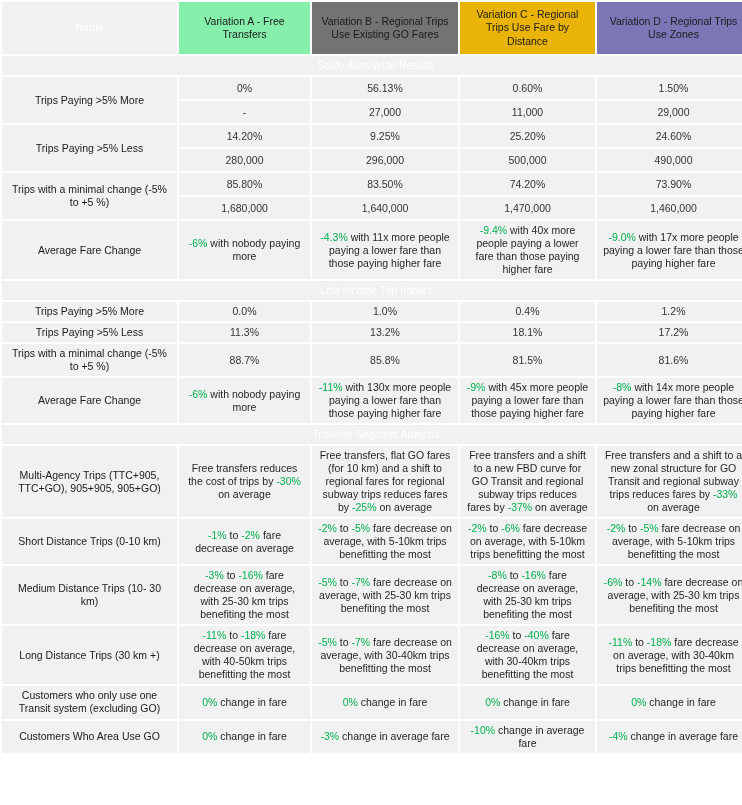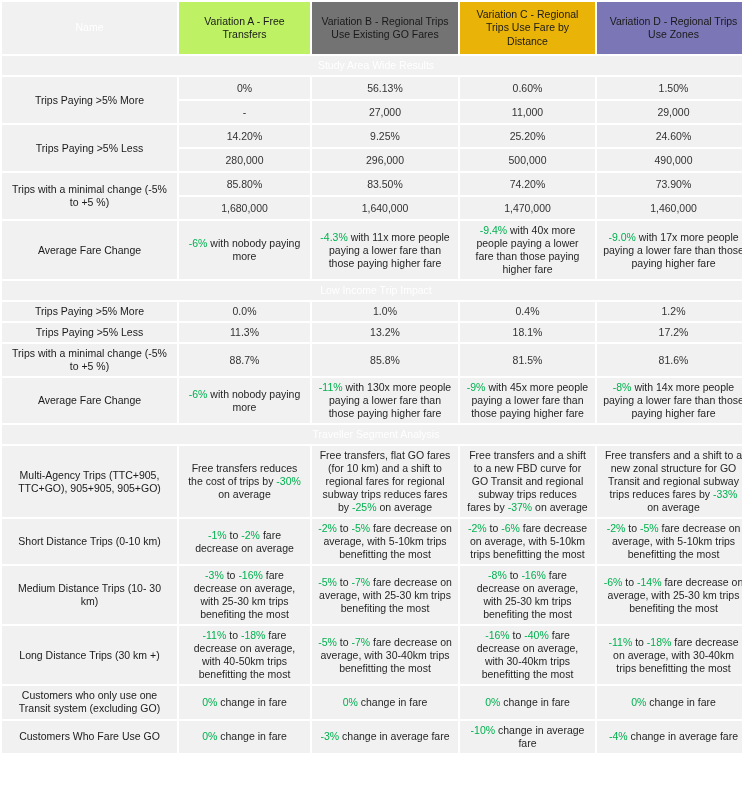--- a/index.html
+++ b/index.html
@@ -109,7 +109,7 @@
   <tbody id="tbody">
       <tr>
         <th class="hdr-name">Name</th>
-        <th class="hdr-var hdr-a" style="background: #bef264;">Variation A - Free Transfers</th>
+        <th class="hdr-var hdr-a" style="background: #86efac;">Variation A - Free Transfers</th>
         <th class="hdr-var hdr-b" style="background: #737373;">Variation B - Regional Trips Use Existing GO Fares</th>
         <th class="hdr-var hdr-c" style="background: #eab308;">Variation C - Regional Trips Use Fare by Distance</th>
         <th class="hdr-var hdr-d" style="background: rgb(123, 118, 181);">Variation D - Regional Trips Use Zones</th>

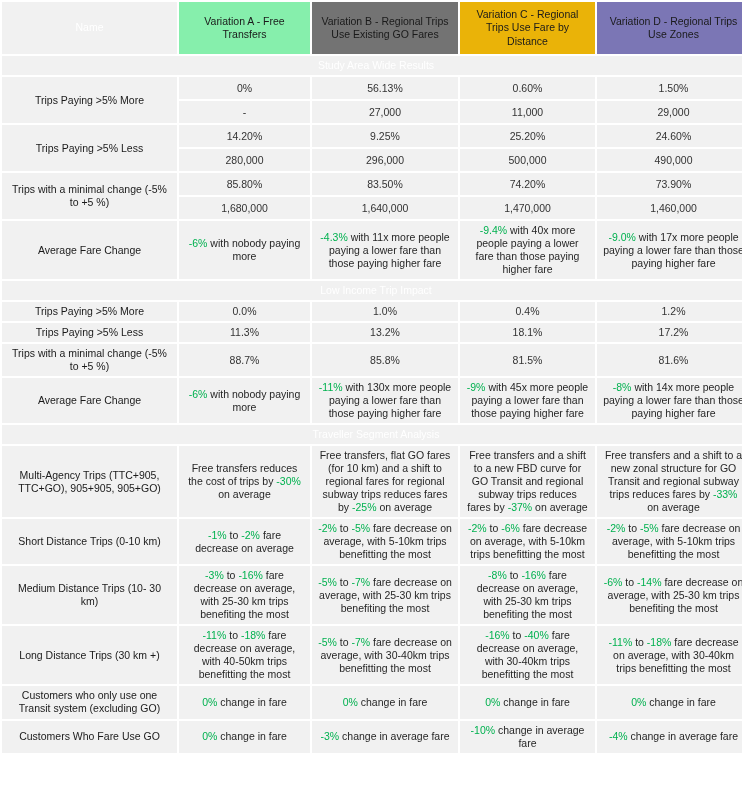--- a/index.html
+++ b/index.html
@@ -233,7 +233,7 @@
         <td class="cell-pad"><span class="green">0%</span><span> change in fare</span></td>
       </tr>
       <tr>
-        <td class="rowlabel">Customers Who Fare Use GO</td>
+        <td class="rowlabel">Customers Who Area Use GO</td>
         <td class="cell-pad"><span class="green">0%</span><span> change in fare</span></td>
         <td class="cell-pad"><span class="green">-3%</span><span> change in average fare</span></td>
         <td class="cell-pad"><span class="green">-10%</span><span> change in average fare</span></td>

